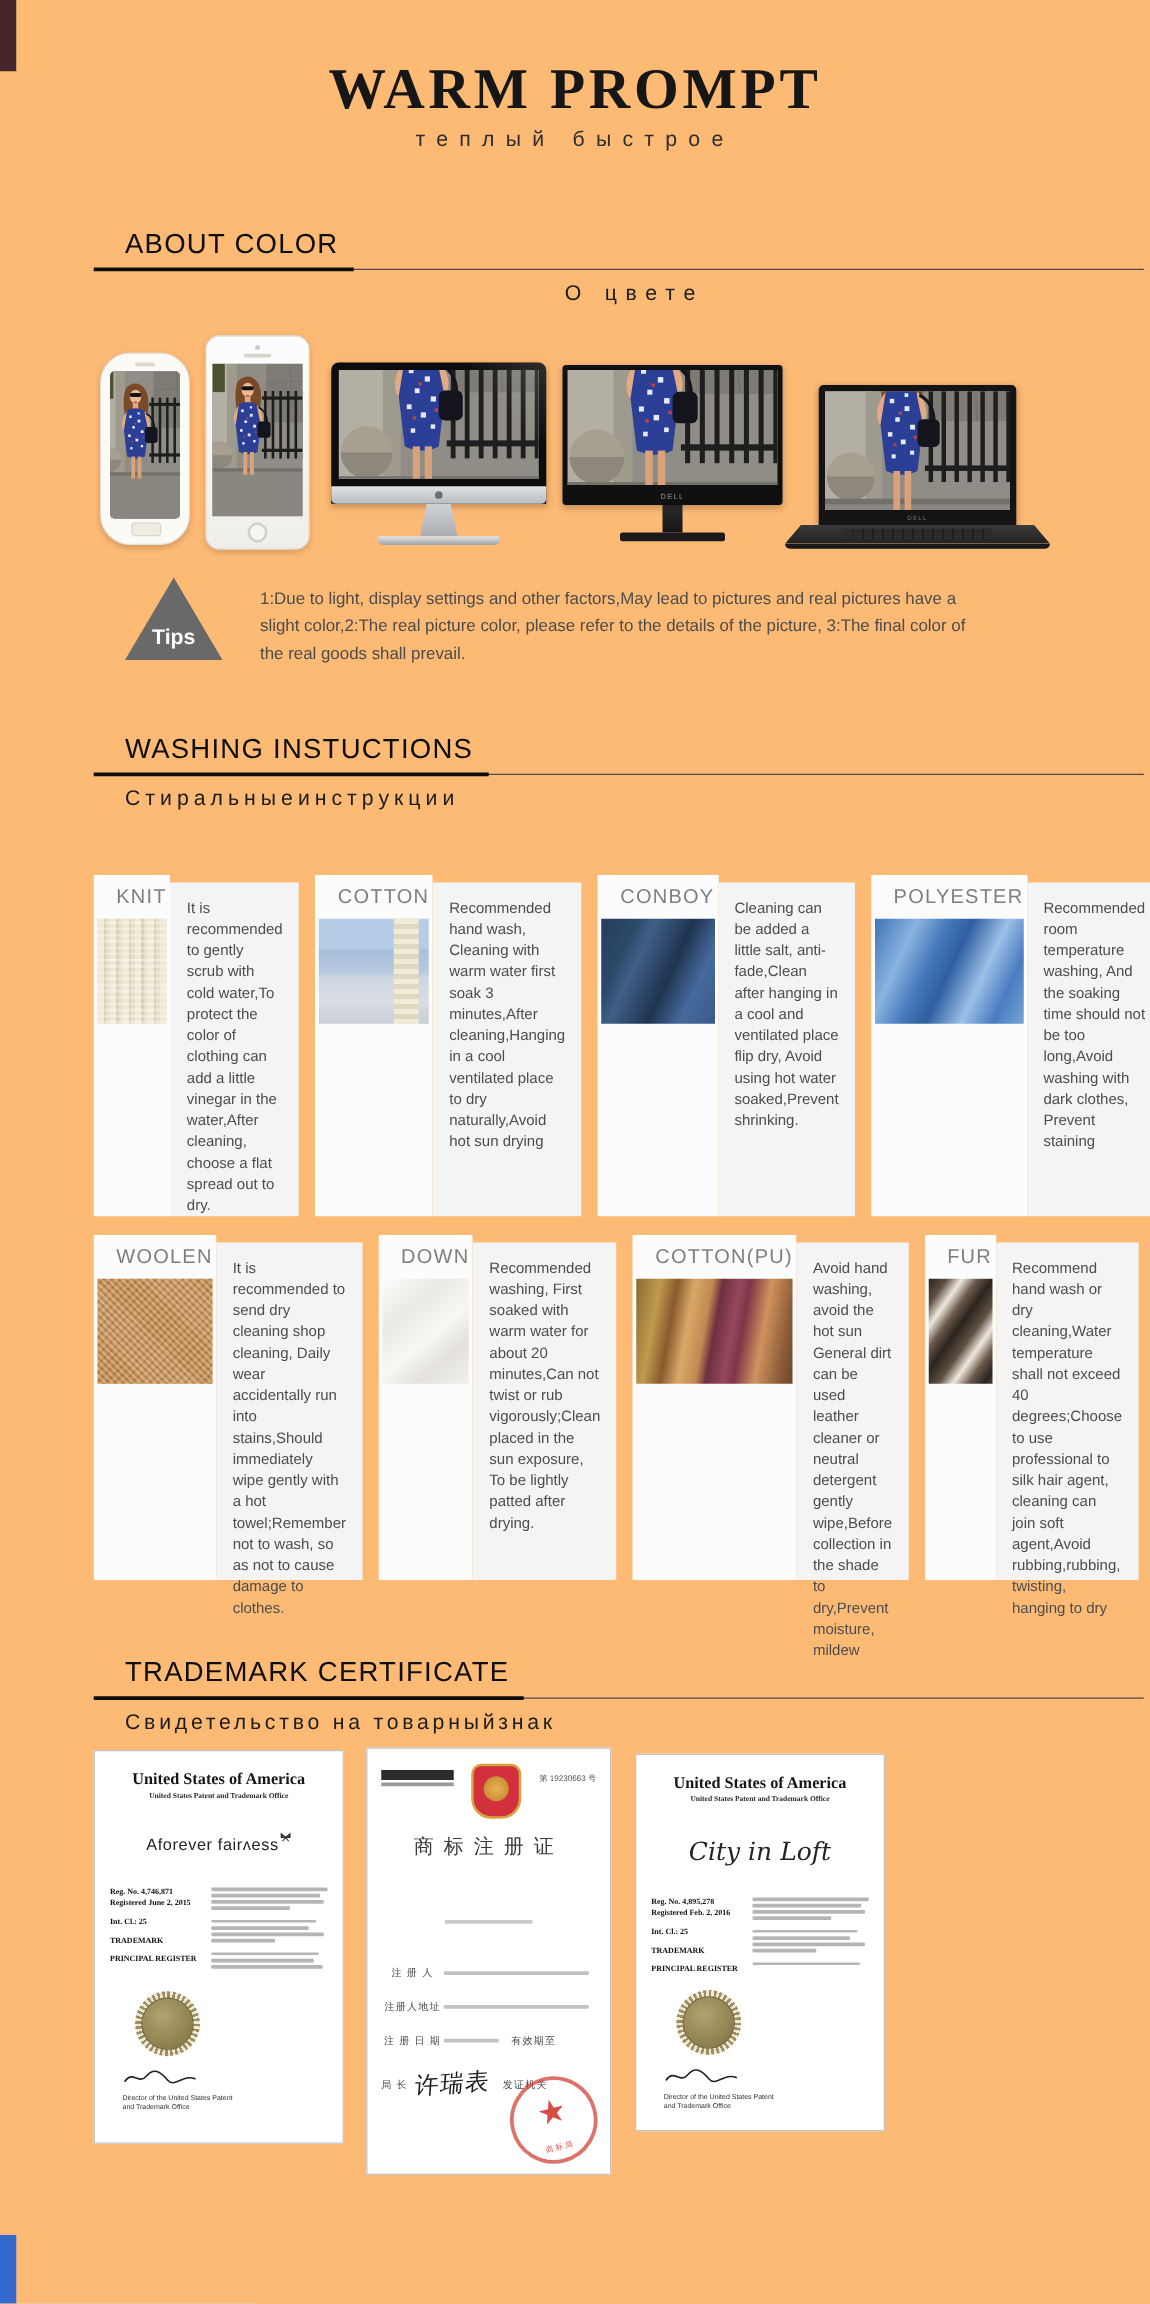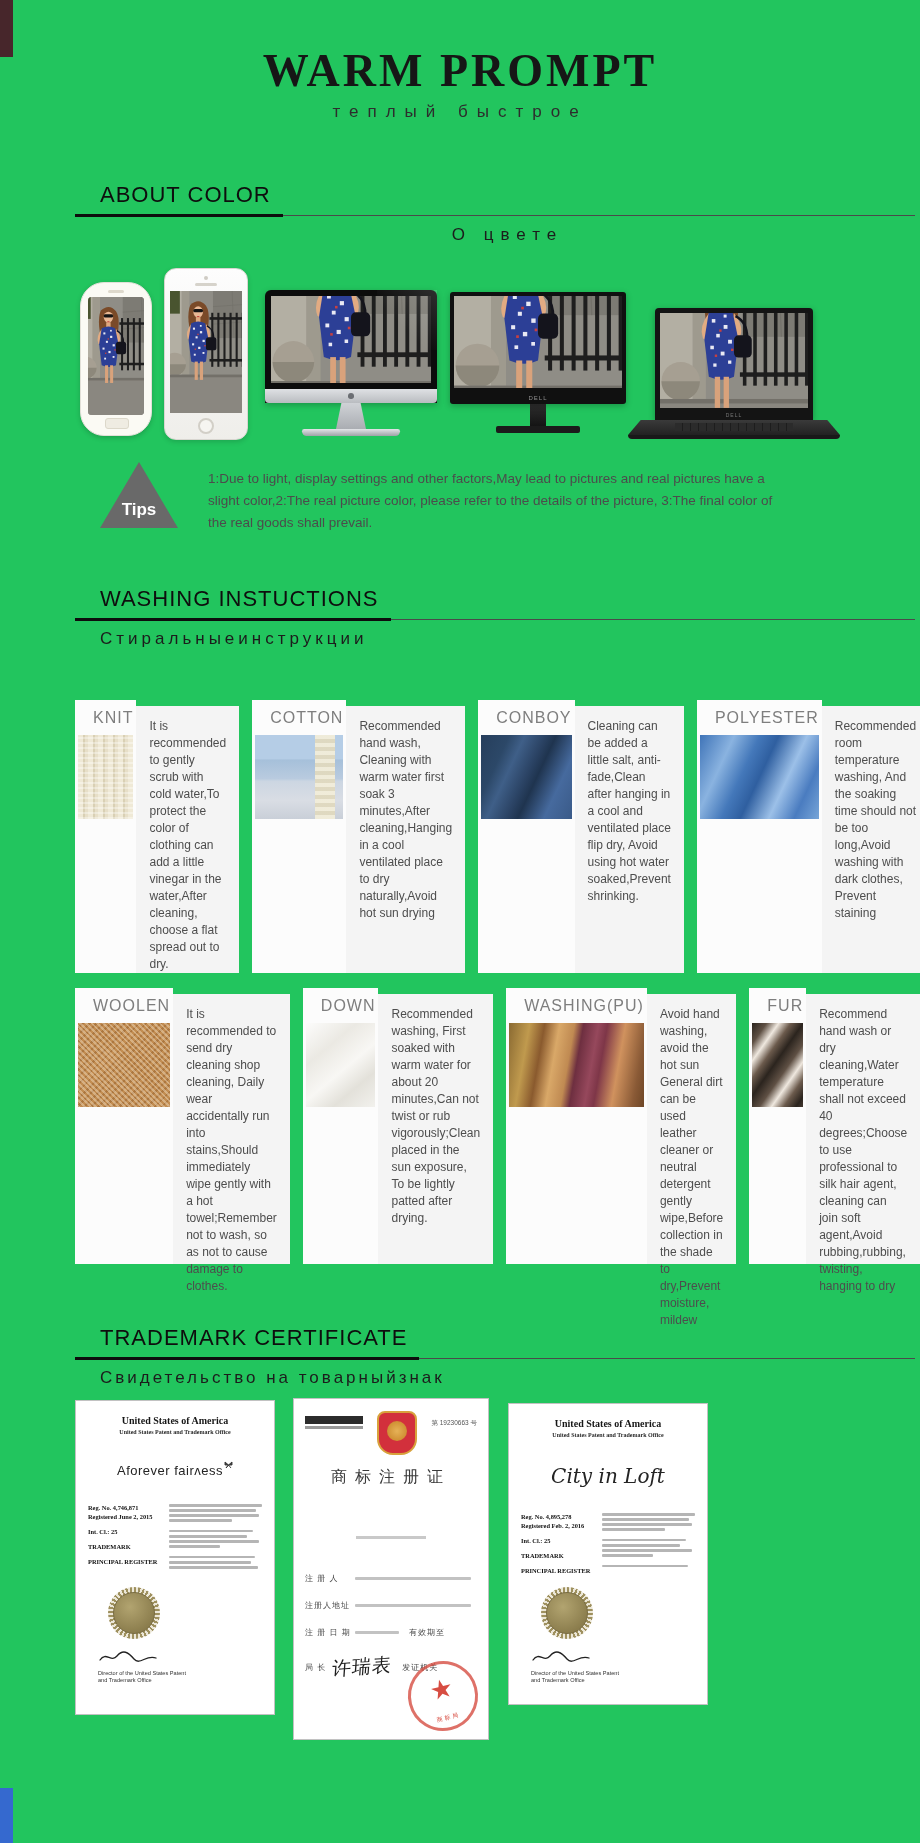--- a/index.html
+++ b/index.html
@@ -3,7 +3,7 @@
 <meta charset="utf-8">
 <style>
   html,body{margin:0;padding:0;background:#dcdcdc;}
-  #page{position:relative;width:920px;height:1843px;background:#22c55e;overflow:hidden;
+  #page{position:relative;width:920px;height:1843px;background:#fdba74;overflow:hidden;
         font-family:"Liberation Sans",sans-serif;color:#222;margin:0 auto;}
 
   

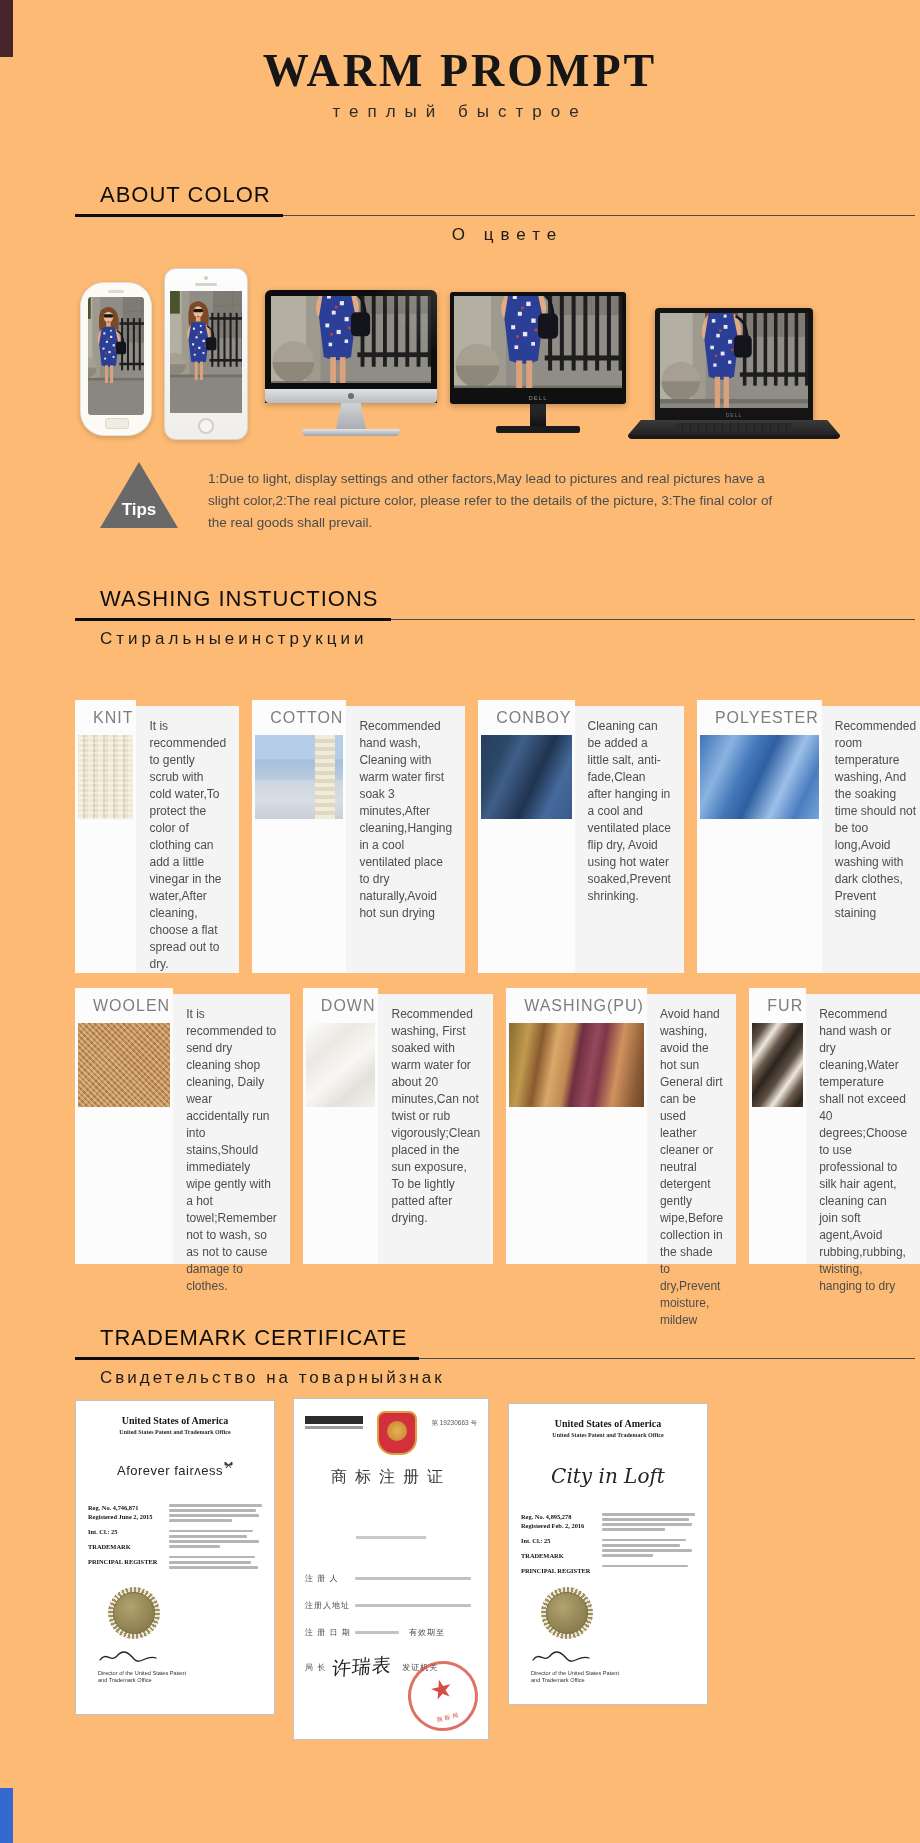--- a/index.html
+++ b/index.html
@@ -571,7 +571,7 @@
     </div>
     <div class="card">
       <div class="card-top">
-          <span class="card-name">WASHING(PU)</span>
+          <span class="card-name">COTTON(PU)</span>
         <div class="card-img tex-leather"></div>
         </div>
       <div class="card-text">Avoid hand washing, avoid the hot sun General dirt can be used leather cleaner or neutral detergent gently wipe,Before collection in the shade to dry,Prevent moisture, mildew</div>

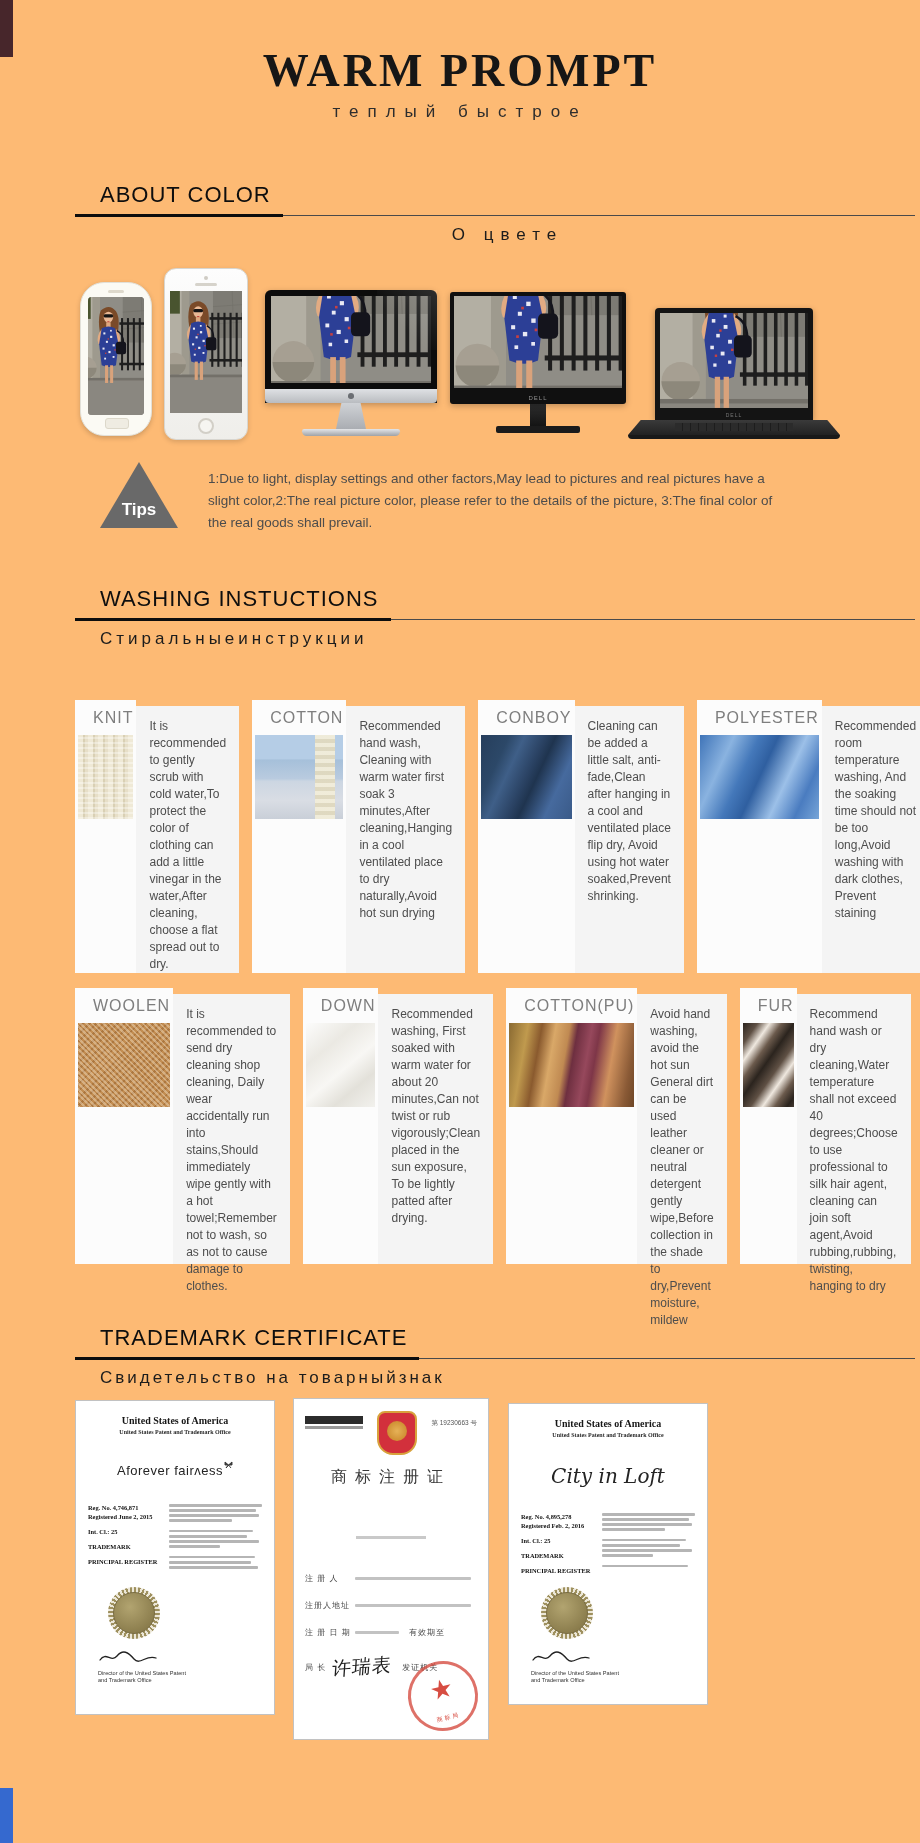--- a/index.html
+++ b/index.html
@@ -118,7 +118,7 @@
   #cert2{width:196px;height:342px;margin-right:19px;padding:12px 11px;}
   #cert3{height:302px;margin-top:5px;}
   .us-head{text-align:center;font-family:"Liberation Serif",serif;font-weight:bold;
-           font-size:10px;color:#161616;letter-spacing:0;}
+           font-size:13px;color:#161616;letter-spacing:0;}
   .us-sub{text-align:center;font-family:"Liberation Serif",serif;font-weight:bold;
           font-size:6px;color:#2a2a2a;margin-top:3px;}
   .brand-line{margin-top:26px;text-align:center;color:#242424;}

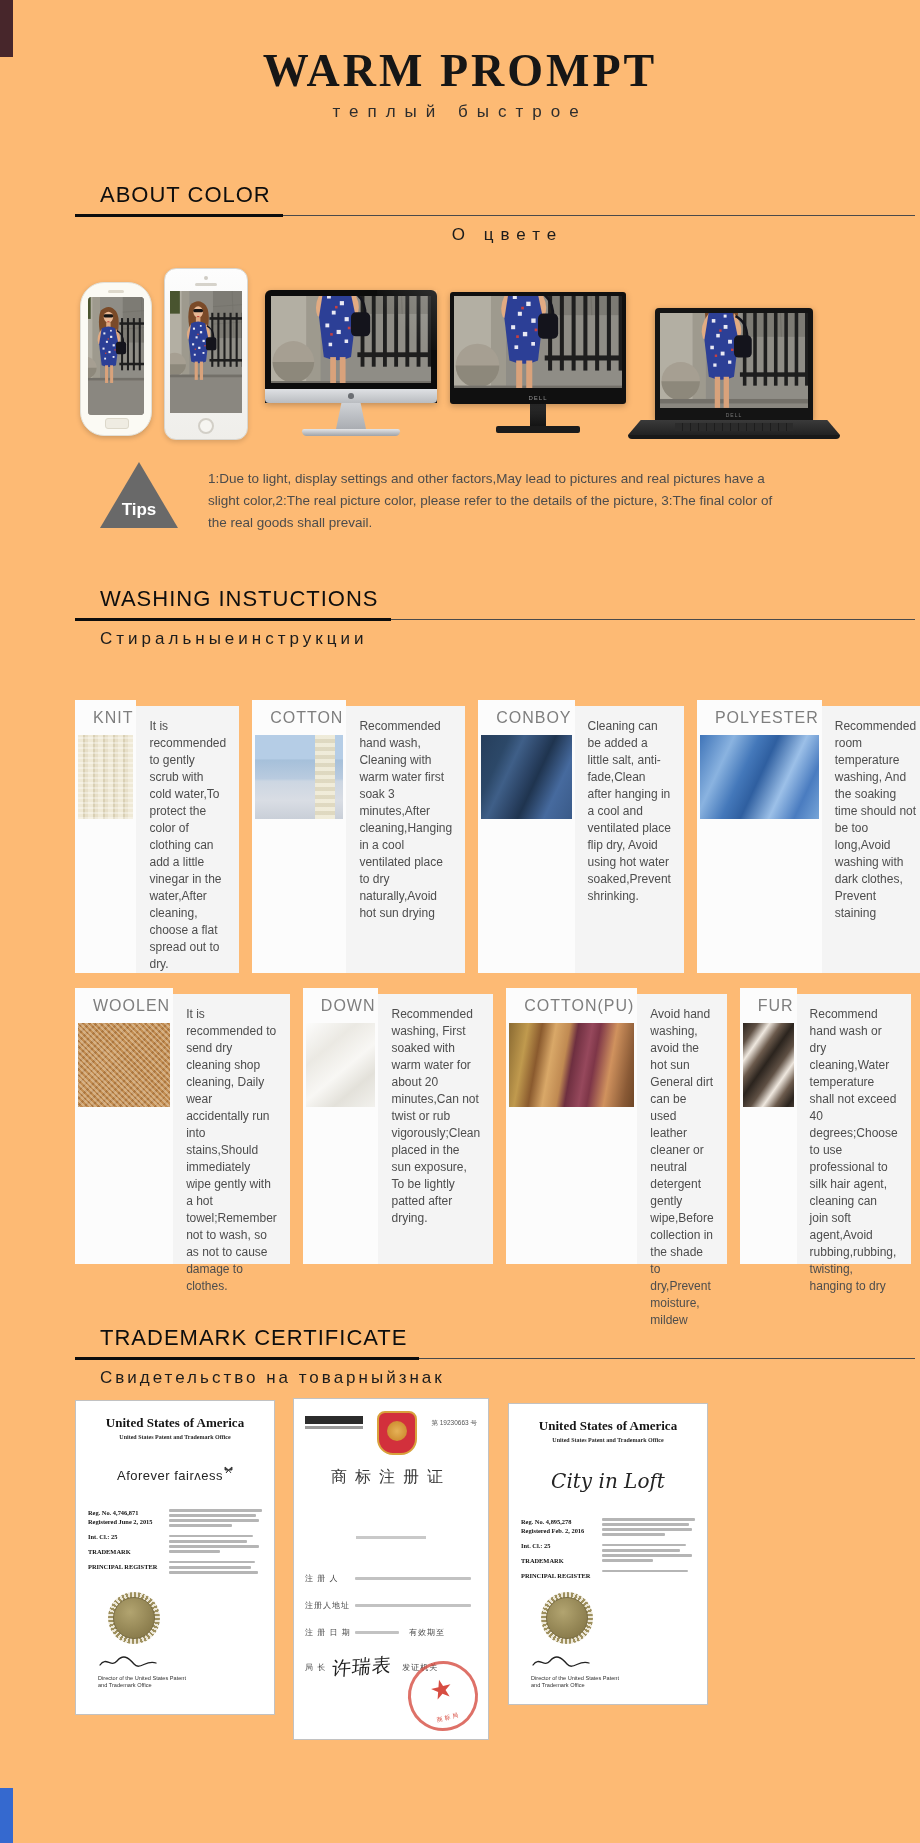--- a/index.html
+++ b/index.html
@@ -150,7 +150,7 @@
   .cn-script{width:70px;height:3px;background:#c9c9c9;margin:48px auto 0;}
   .cn-fields{margin-top:34px;}
   .cn-row{display:flex;align-items:center;margin-bottom:16px;font-size:8px;color:#4a4a4a;}
-  .cn-label{width:50px;flex:none;letter-spacing:1px;}
+  .cn-label{width:50px;flex:none;letter-spacing:1px;text-align:center;}
   .cn-val{flex:1;height:2.5px;background:#c2c2c2;margin-right:6px;border-radius:1px;}
   .cn-val.short{flex:0 0 44px;}
   .cn-label.right{width:auto;margin-left:4px;}

